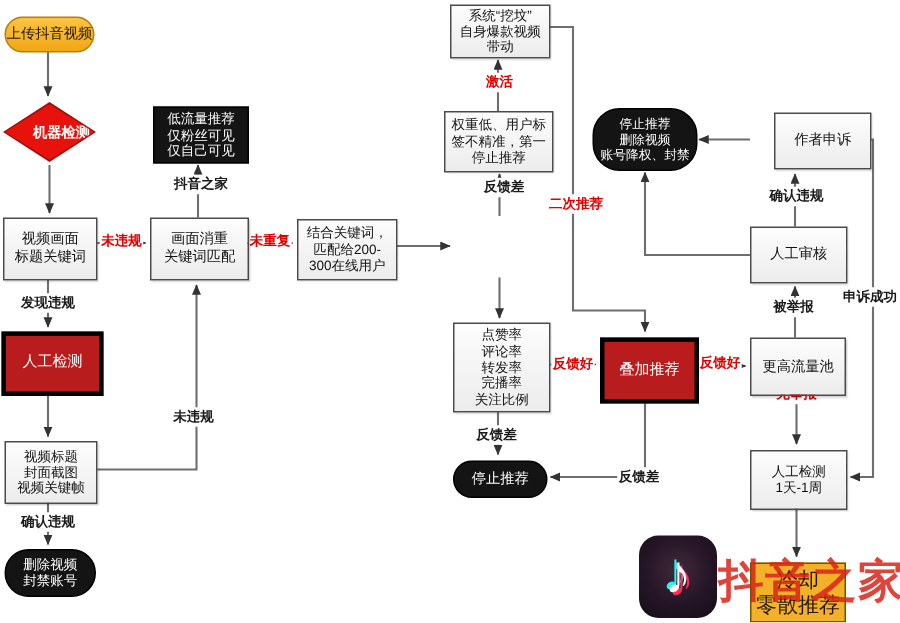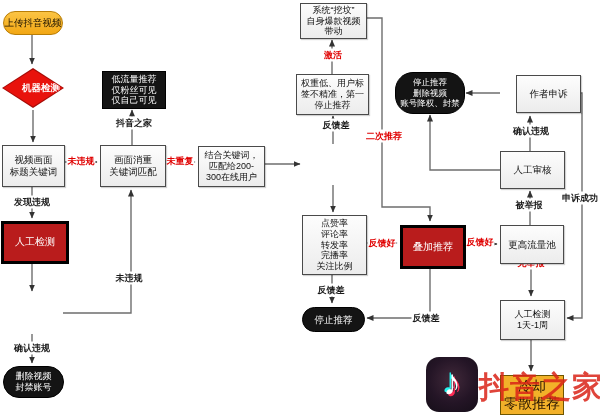--- a/index.html
+++ b/index.html
@@ -92,6 +92,9 @@
 
   <div class="node rbox" style="left:1px;top:221px;width:62px;height:37px;font-size:10px;">人工检测</div>
 
+  <div class="node wbox" style="left:3px;top:294px;width:60px;height:40px;font-size:9px;">视频标题
+封面截图
+视频关键帧</div>
 
   <div class="node bpill" style="left:3px;top:366px;width:59px;height:30px;font-size:9px;">删除视频
 封禁账号</div>

